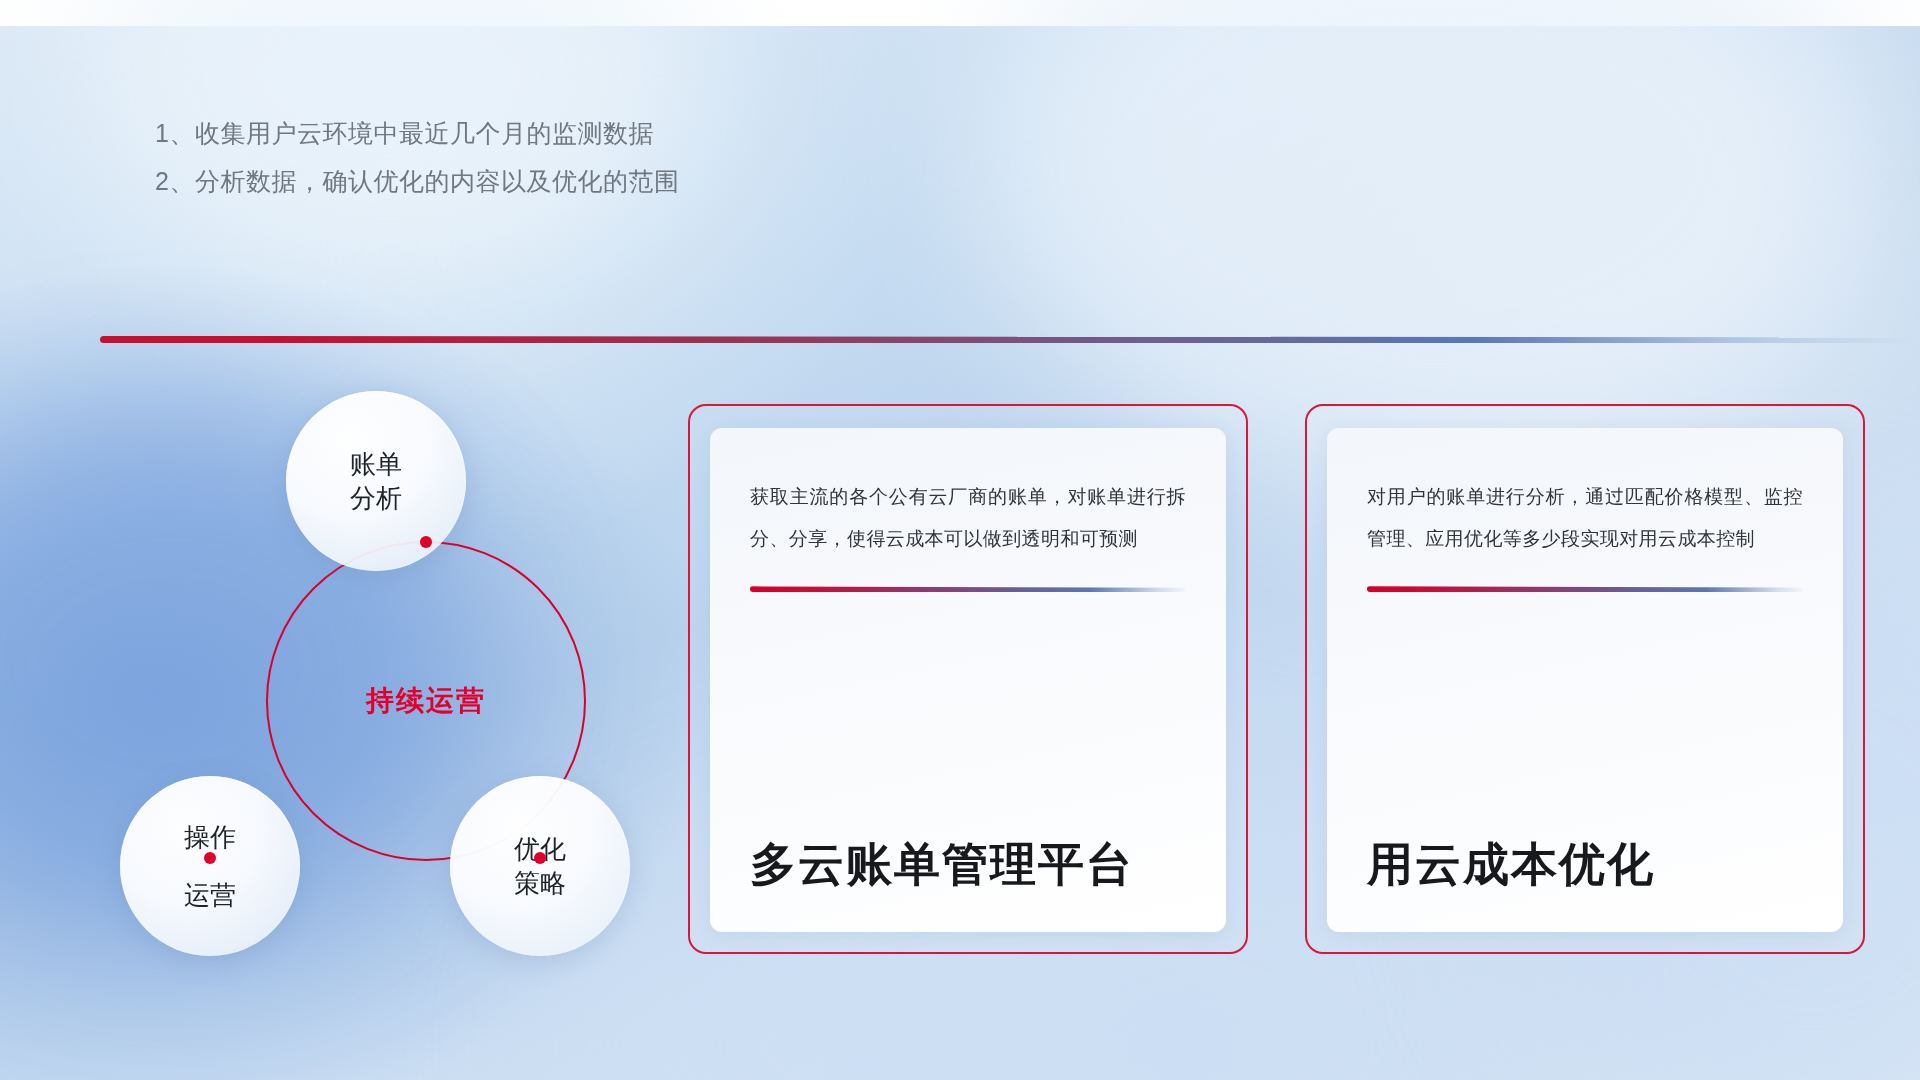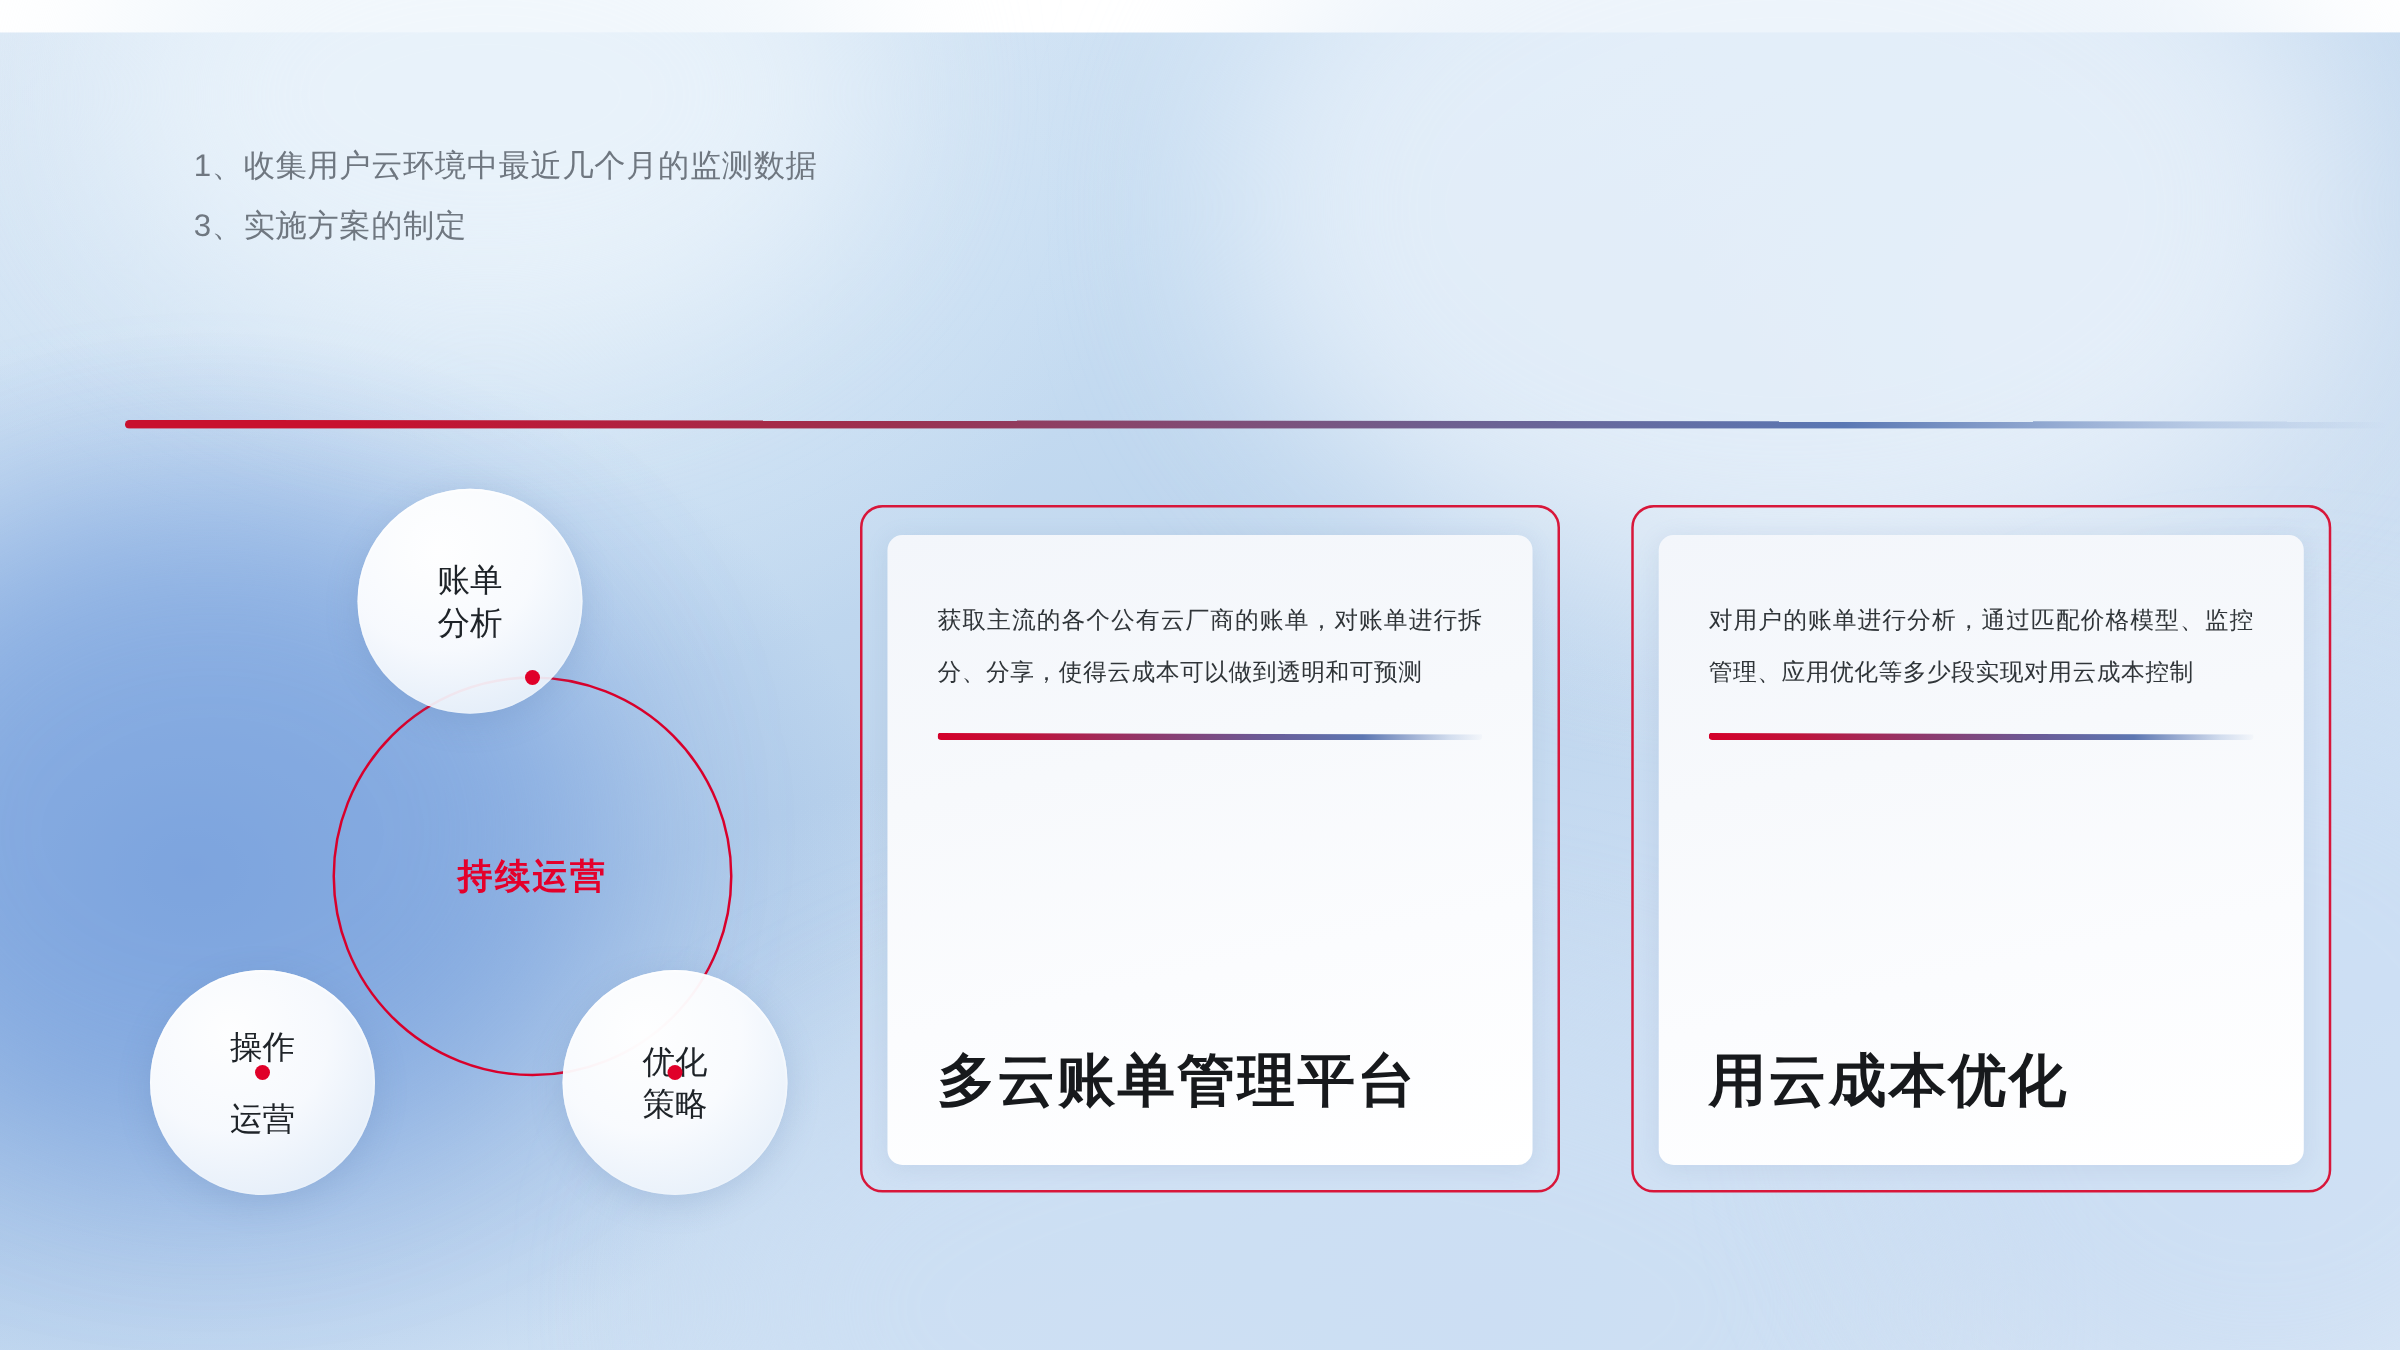--- a/index.html
+++ b/index.html
@@ -198,6 +198,7 @@
 
   <div class="bullets left">
     <div class="row">1、收集用户云环境中最近几个月的监测数据</div>
+    <div class="row">2、分析数据，确认优化的内容以及优化的范围</div>
     <div class="row">3、实施方案的制定</div>
   </div>
 

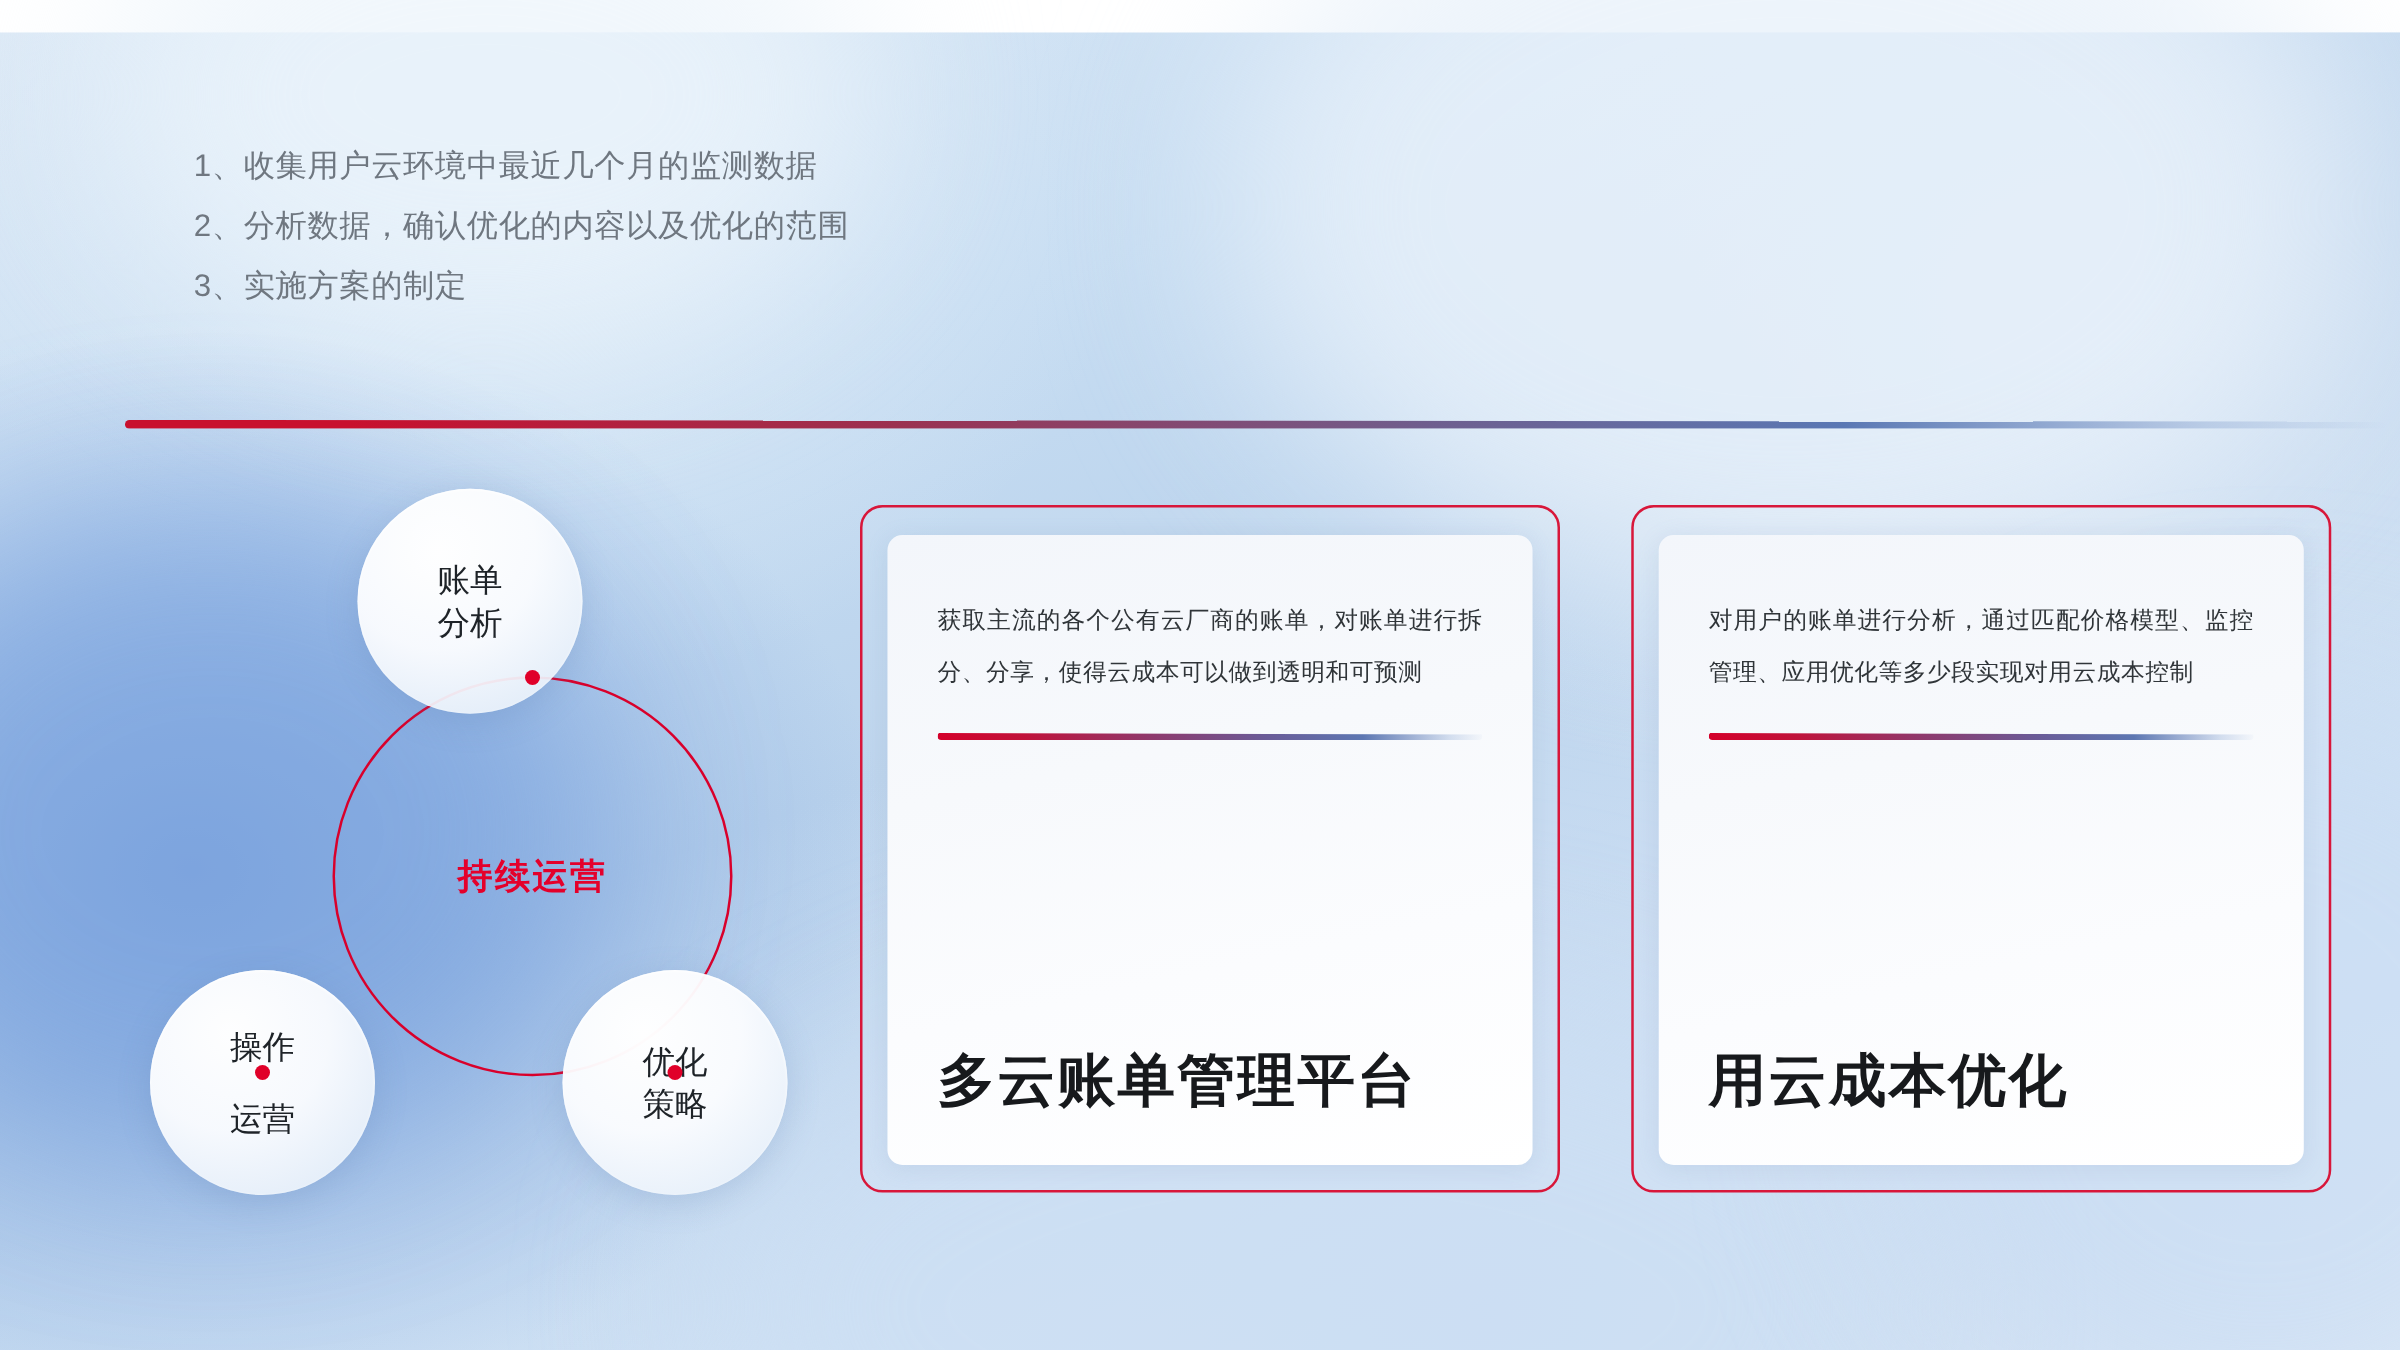--- a/index.html
+++ b/index.html
@@ -199,7 +199,6 @@
   <div class="bullets left">
     <div class="row">1、收集用户云环境中最近几个月的监测数据</div>
     <div class="row">2、分析数据，确认优化的内容以及优化的范围</div>
-    <div class="row">3、实施方案的制定</div>
   </div>
 
 

